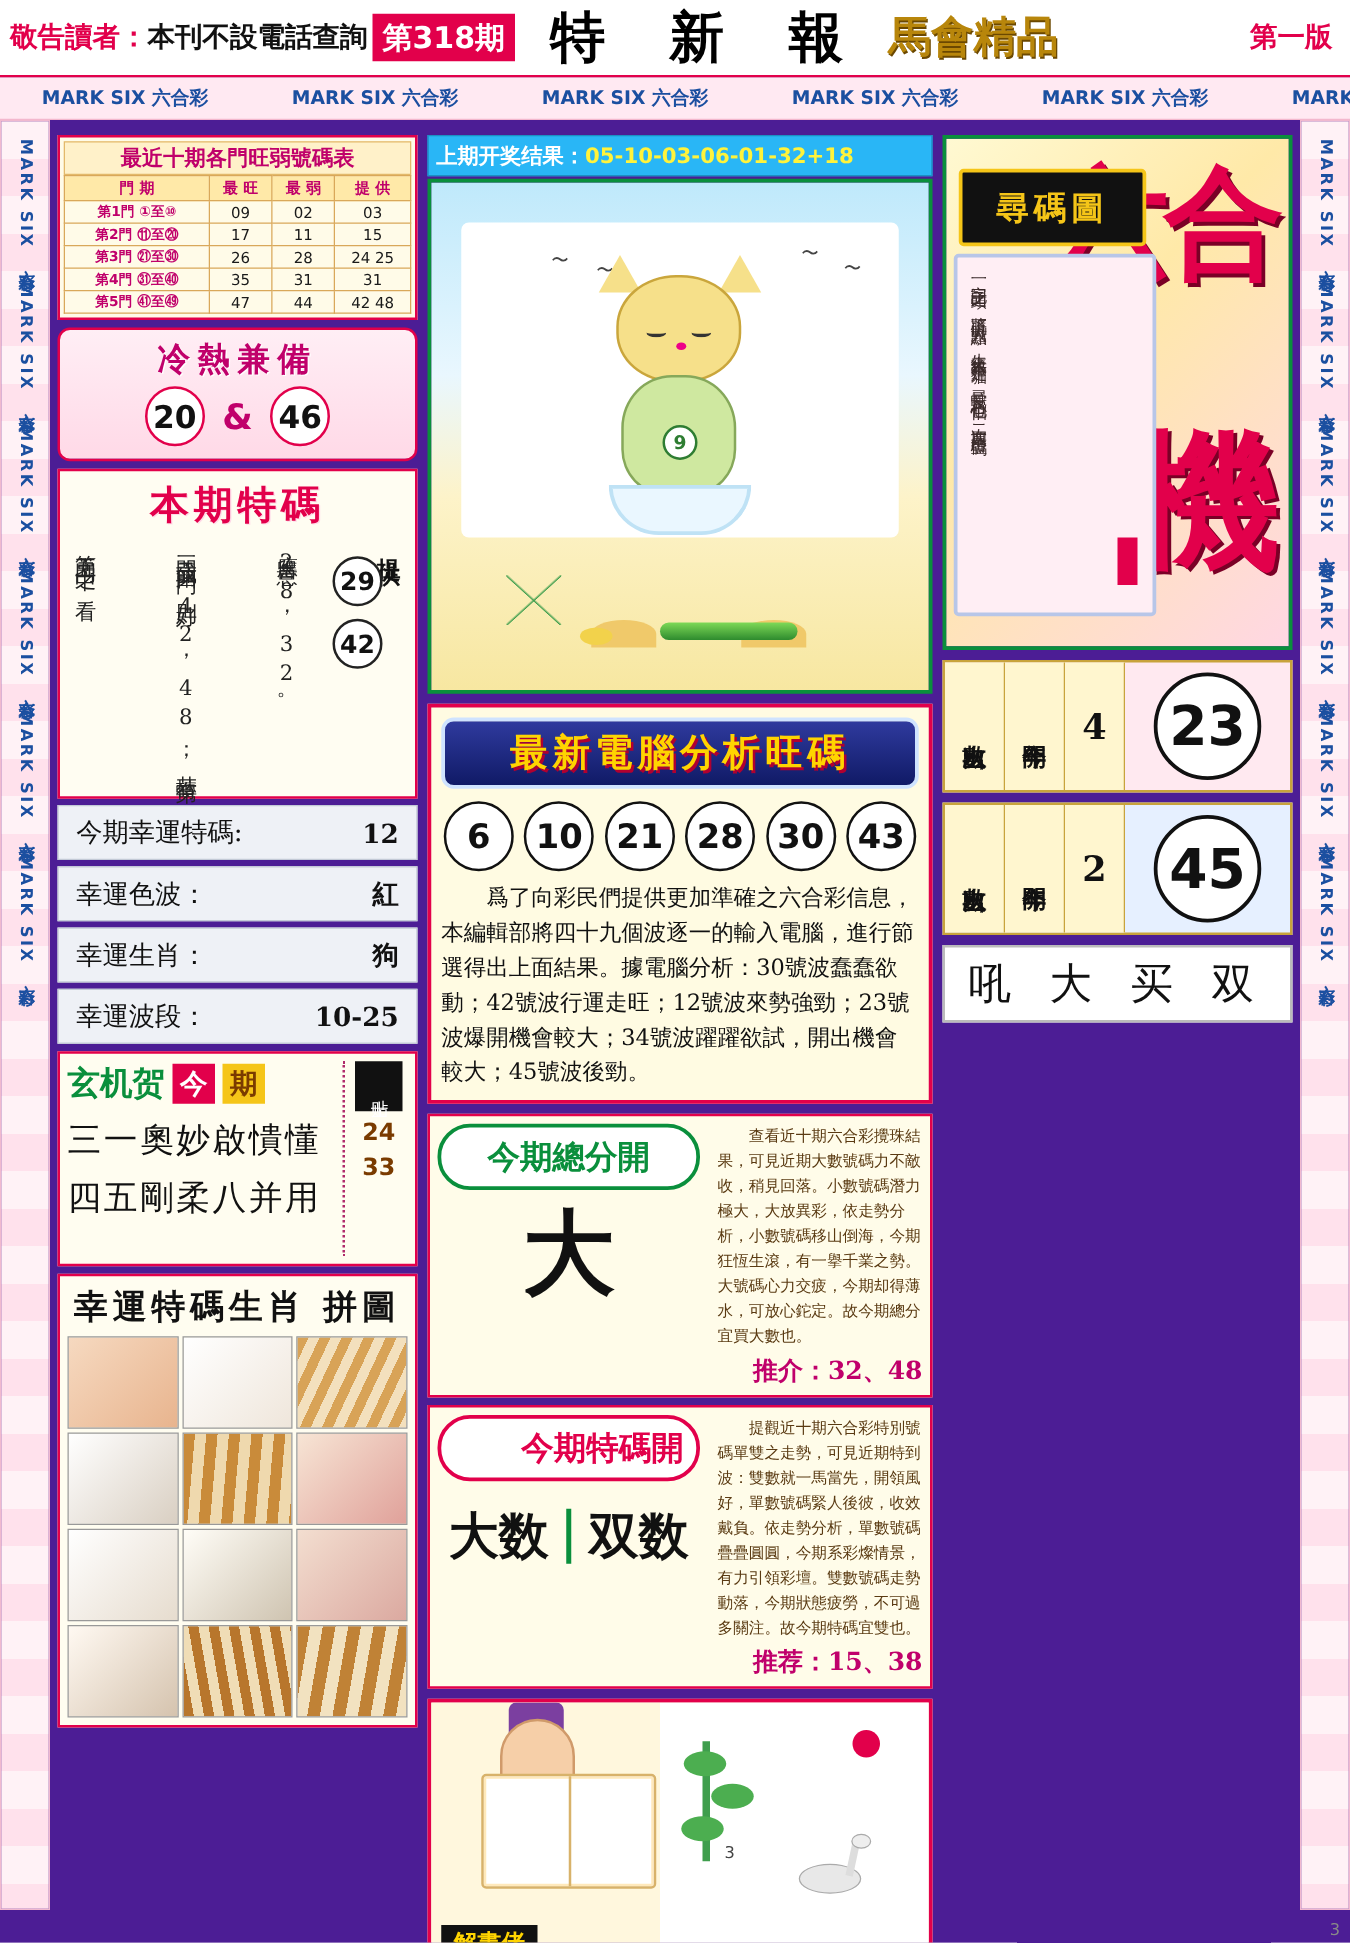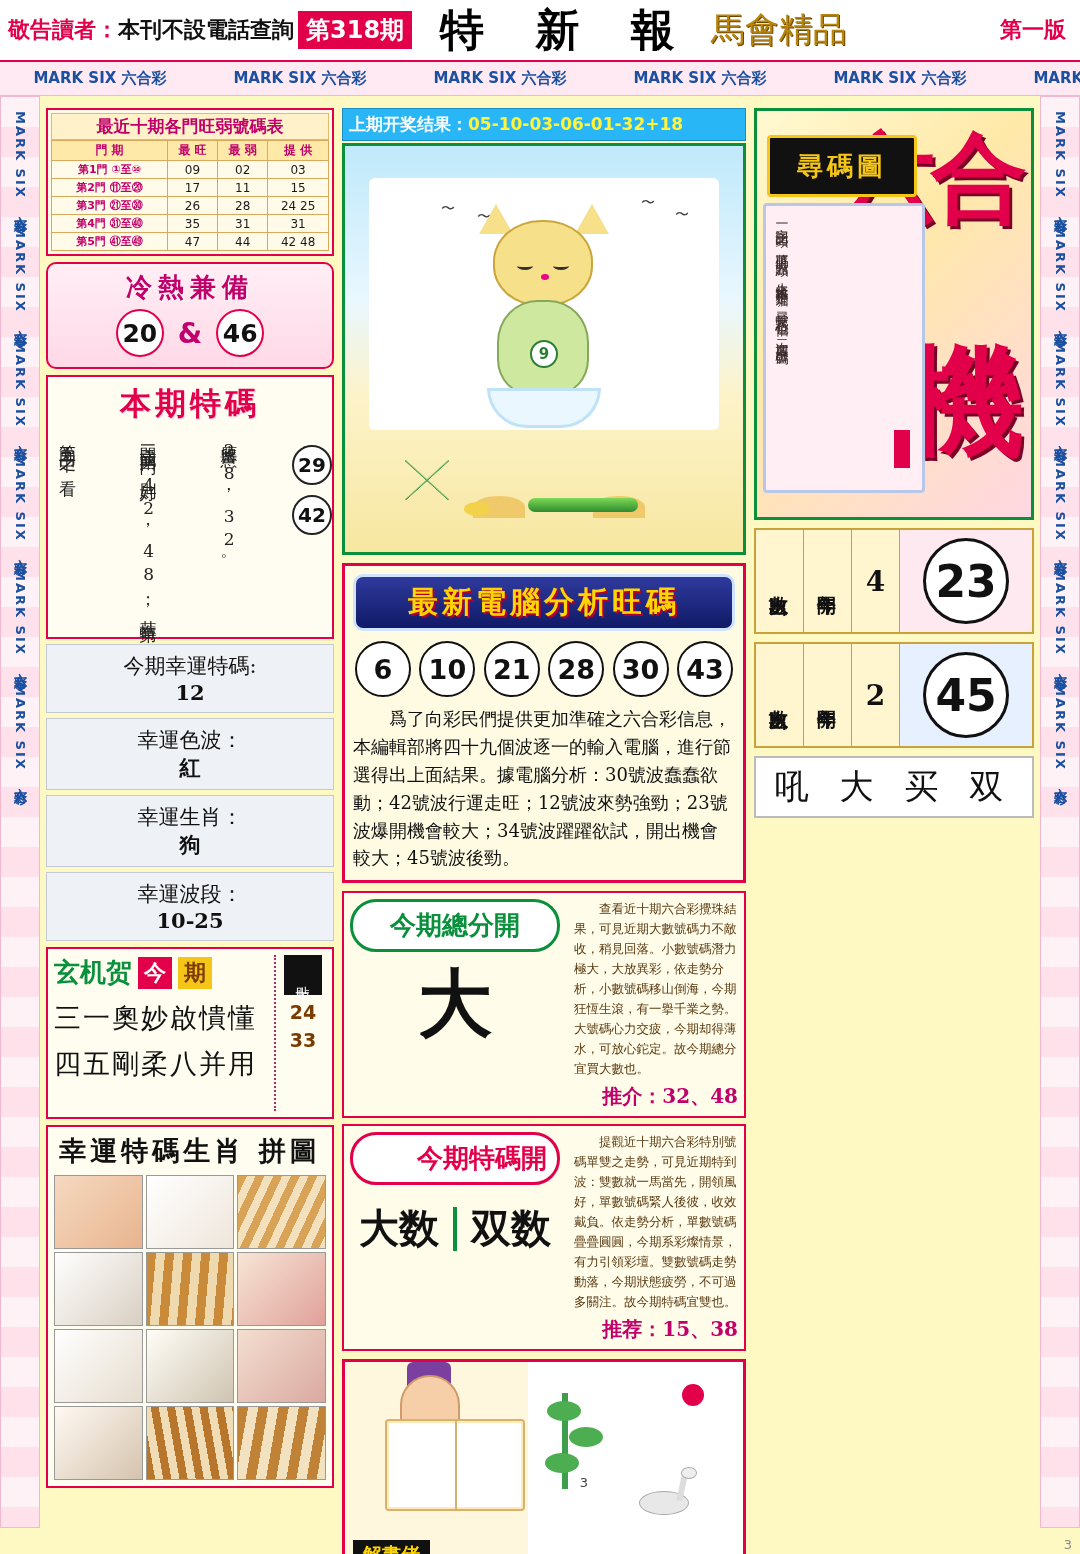--- a/index.html
+++ b/index.html
@@ -11,7 +11,7 @@
     position:relative;
     overflow:hidden;
   }
-  .page { position:absolute; inset:0; background:#fef9c3;padding-left:48px; }
+  .page { position:absolute; inset:0; background:#4c1d95;padding-left:48px; }
 
   
   .topbar {

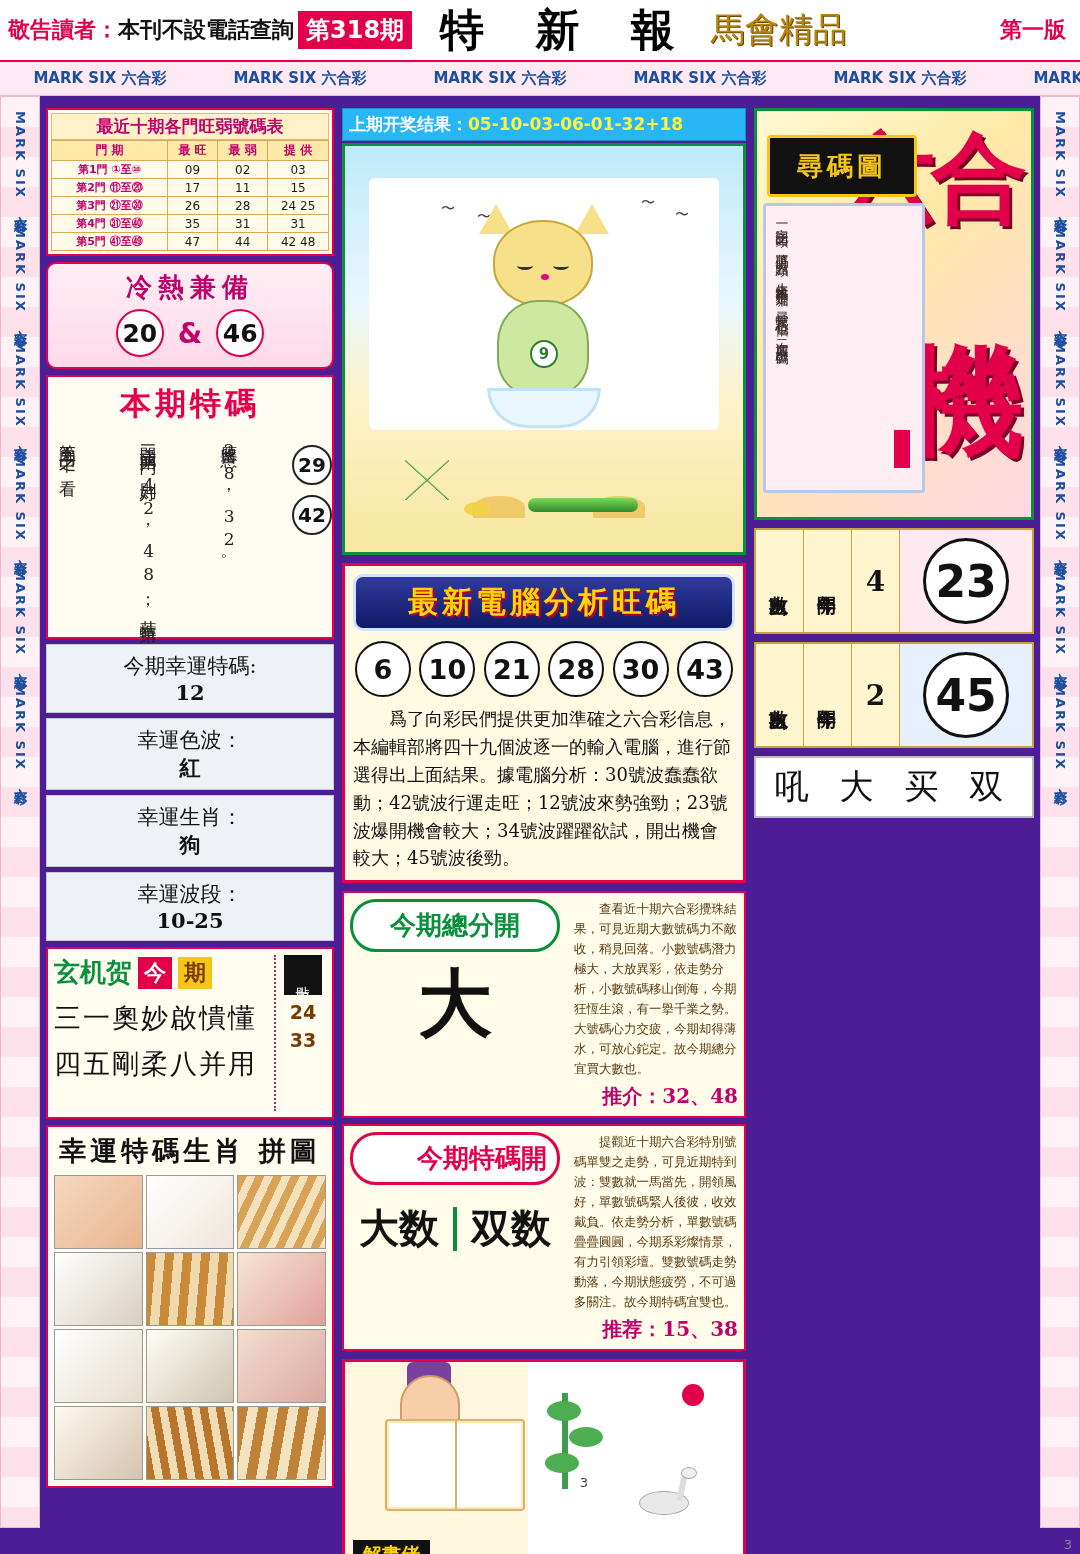--- a/index.html
+++ b/index.html
@@ -34,7 +34,7 @@
   }
   .paper-sub {
     font-family:"DejaVu Serif","Liberation Serif",serif;
-    font-size:34px; font-weight:normal; color:#b8860b; margin-left:18px; white-space:nowrap;
+    font-size:34px; font-weight:bold; color:#b8860b; margin-left:18px; white-space:nowrap;
     text-shadow:1px 1px 0 #6b4800;
   }
   .edition {

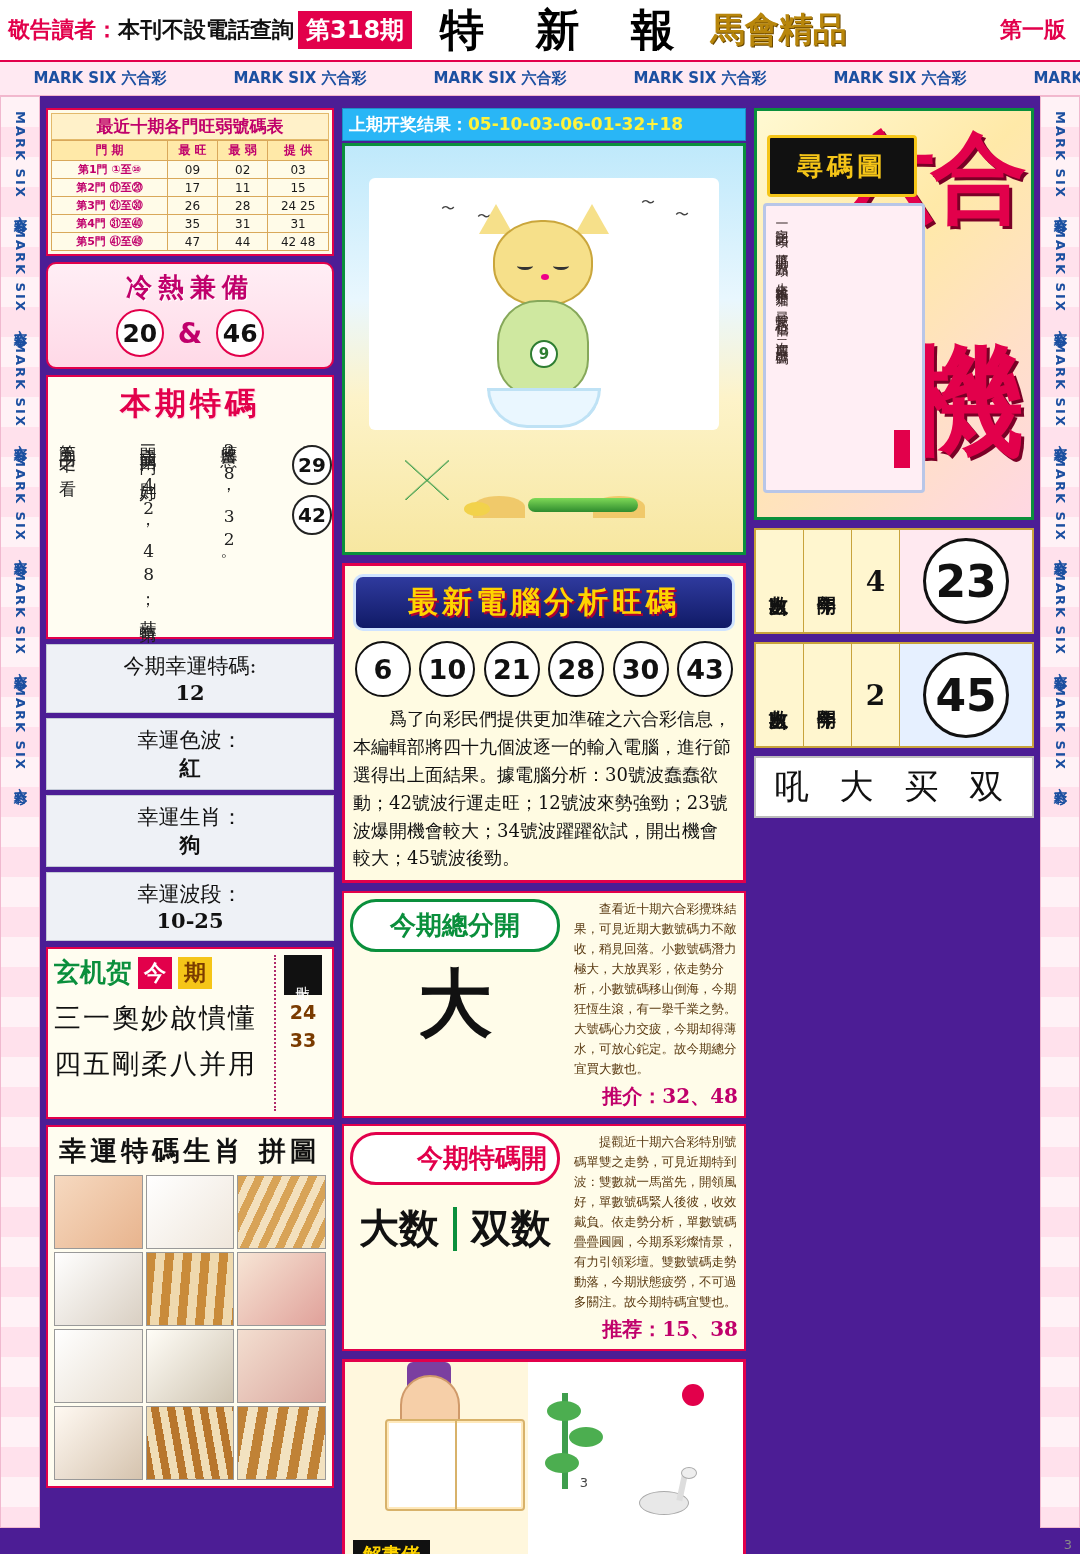--- a/index.html
+++ b/index.html
@@ -125,7 +125,7 @@
     writing-mode:vertical-rl; text-orientation:upright;
     font-size:19px; color:#111; font-weight:bold; letter-spacing:4px;
   }
-  .tema .pballs { position:absolute; right:0; top:68px; }
+  .tema .pballs { position:absolute; right:26px; top:68px; }
   .tema .pball {
     width:40px; height:40px; border-radius:50%; border:2px solid #222; background:#fff;
     display:flex; align-items:center; justify-content:center;

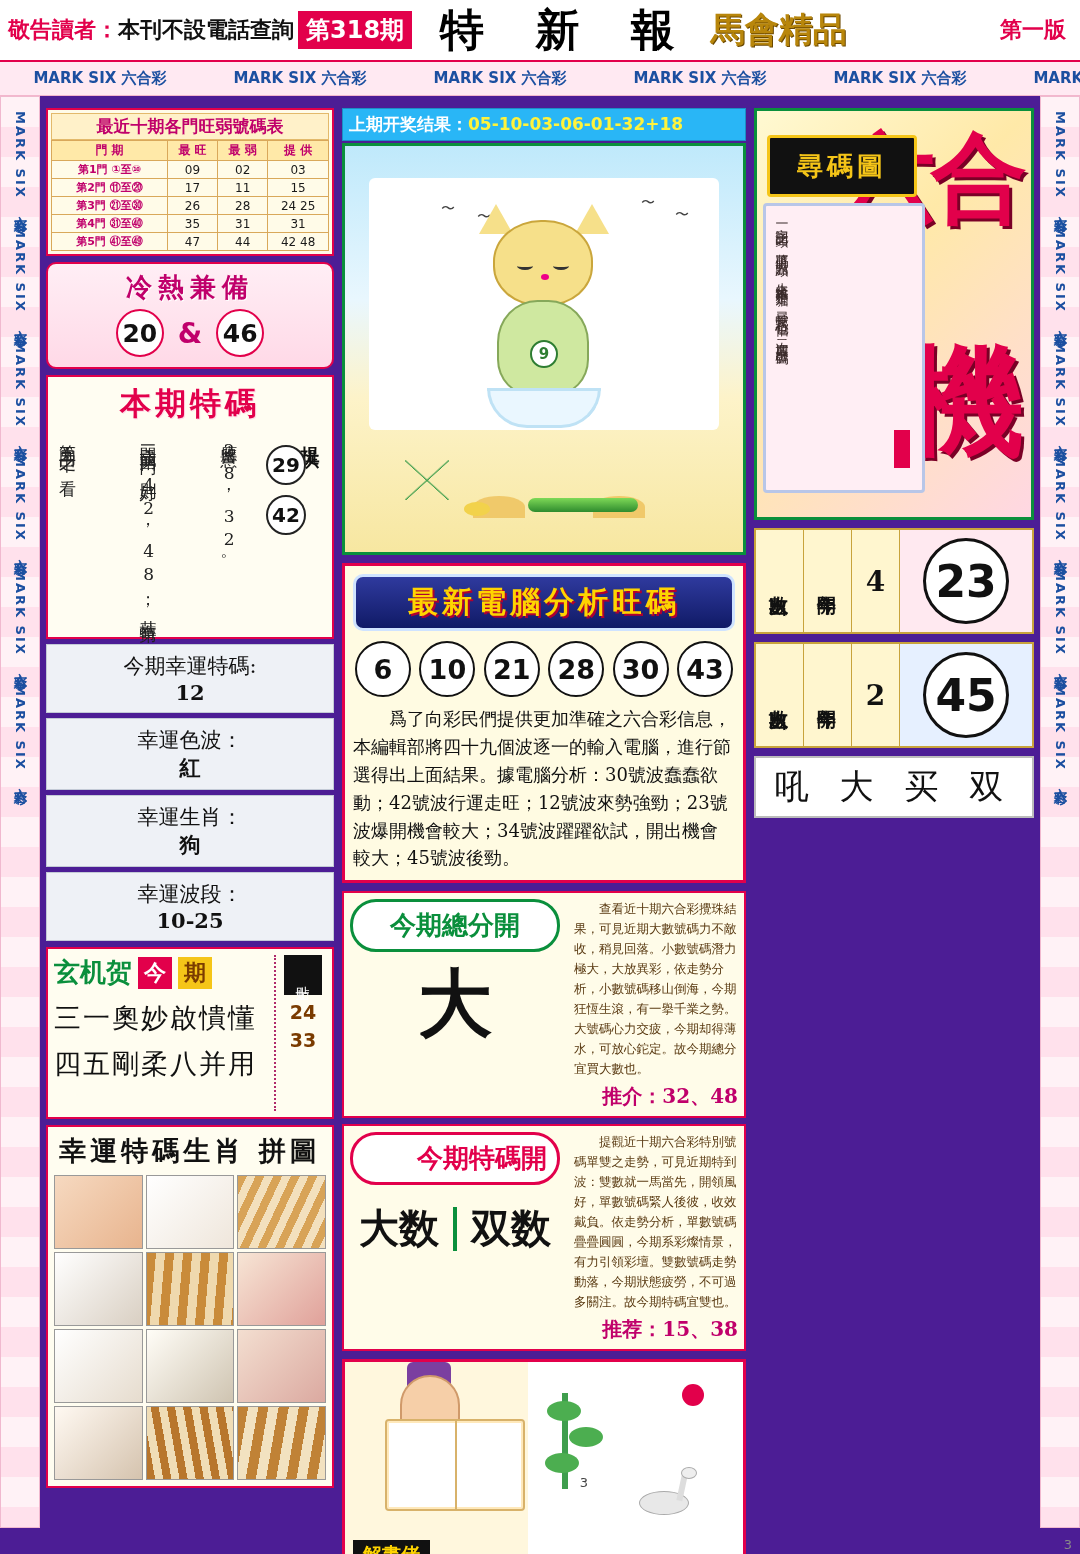--- a/index.html
+++ b/index.html
@@ -137,7 +137,6 @@
     display:flex; align-items:center; justify-content:space-between;
     padding:7px 14px; font-size:21px; color:#111;
     font-family:"DejaVu Serif","Liberation Serif",serif;
-    flex-direction:column;
   }
   .luck-row .val { font-weight:bold; }
 

